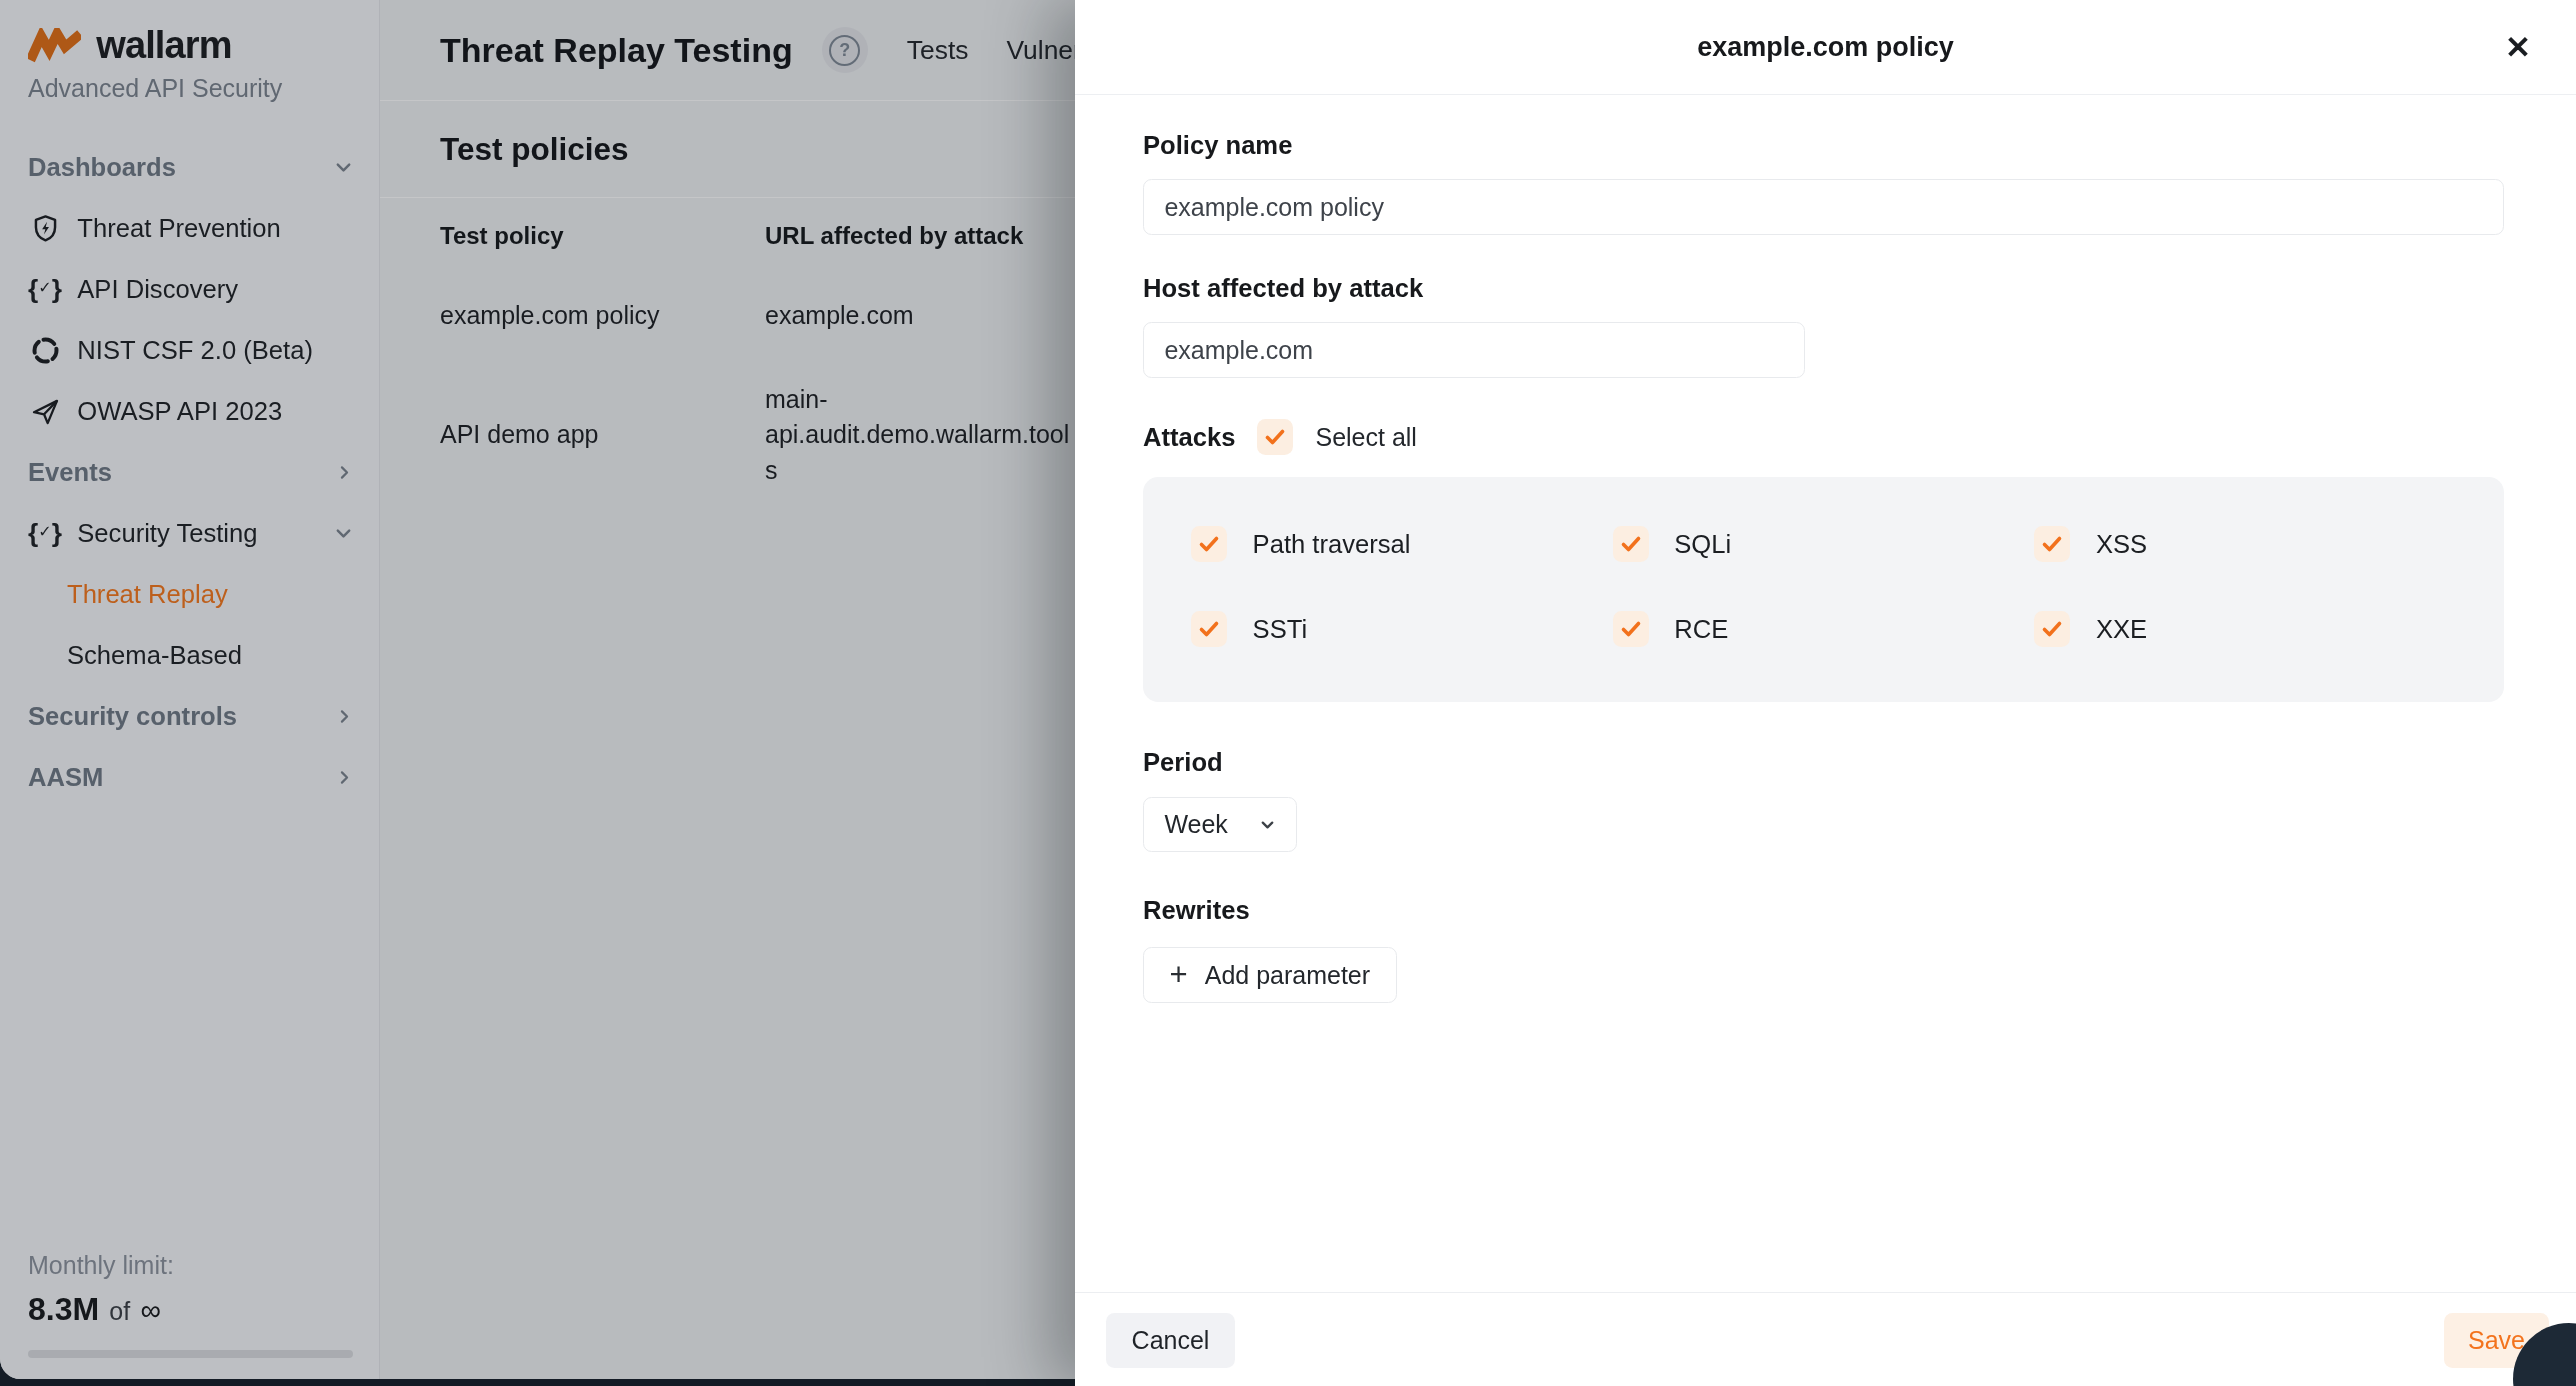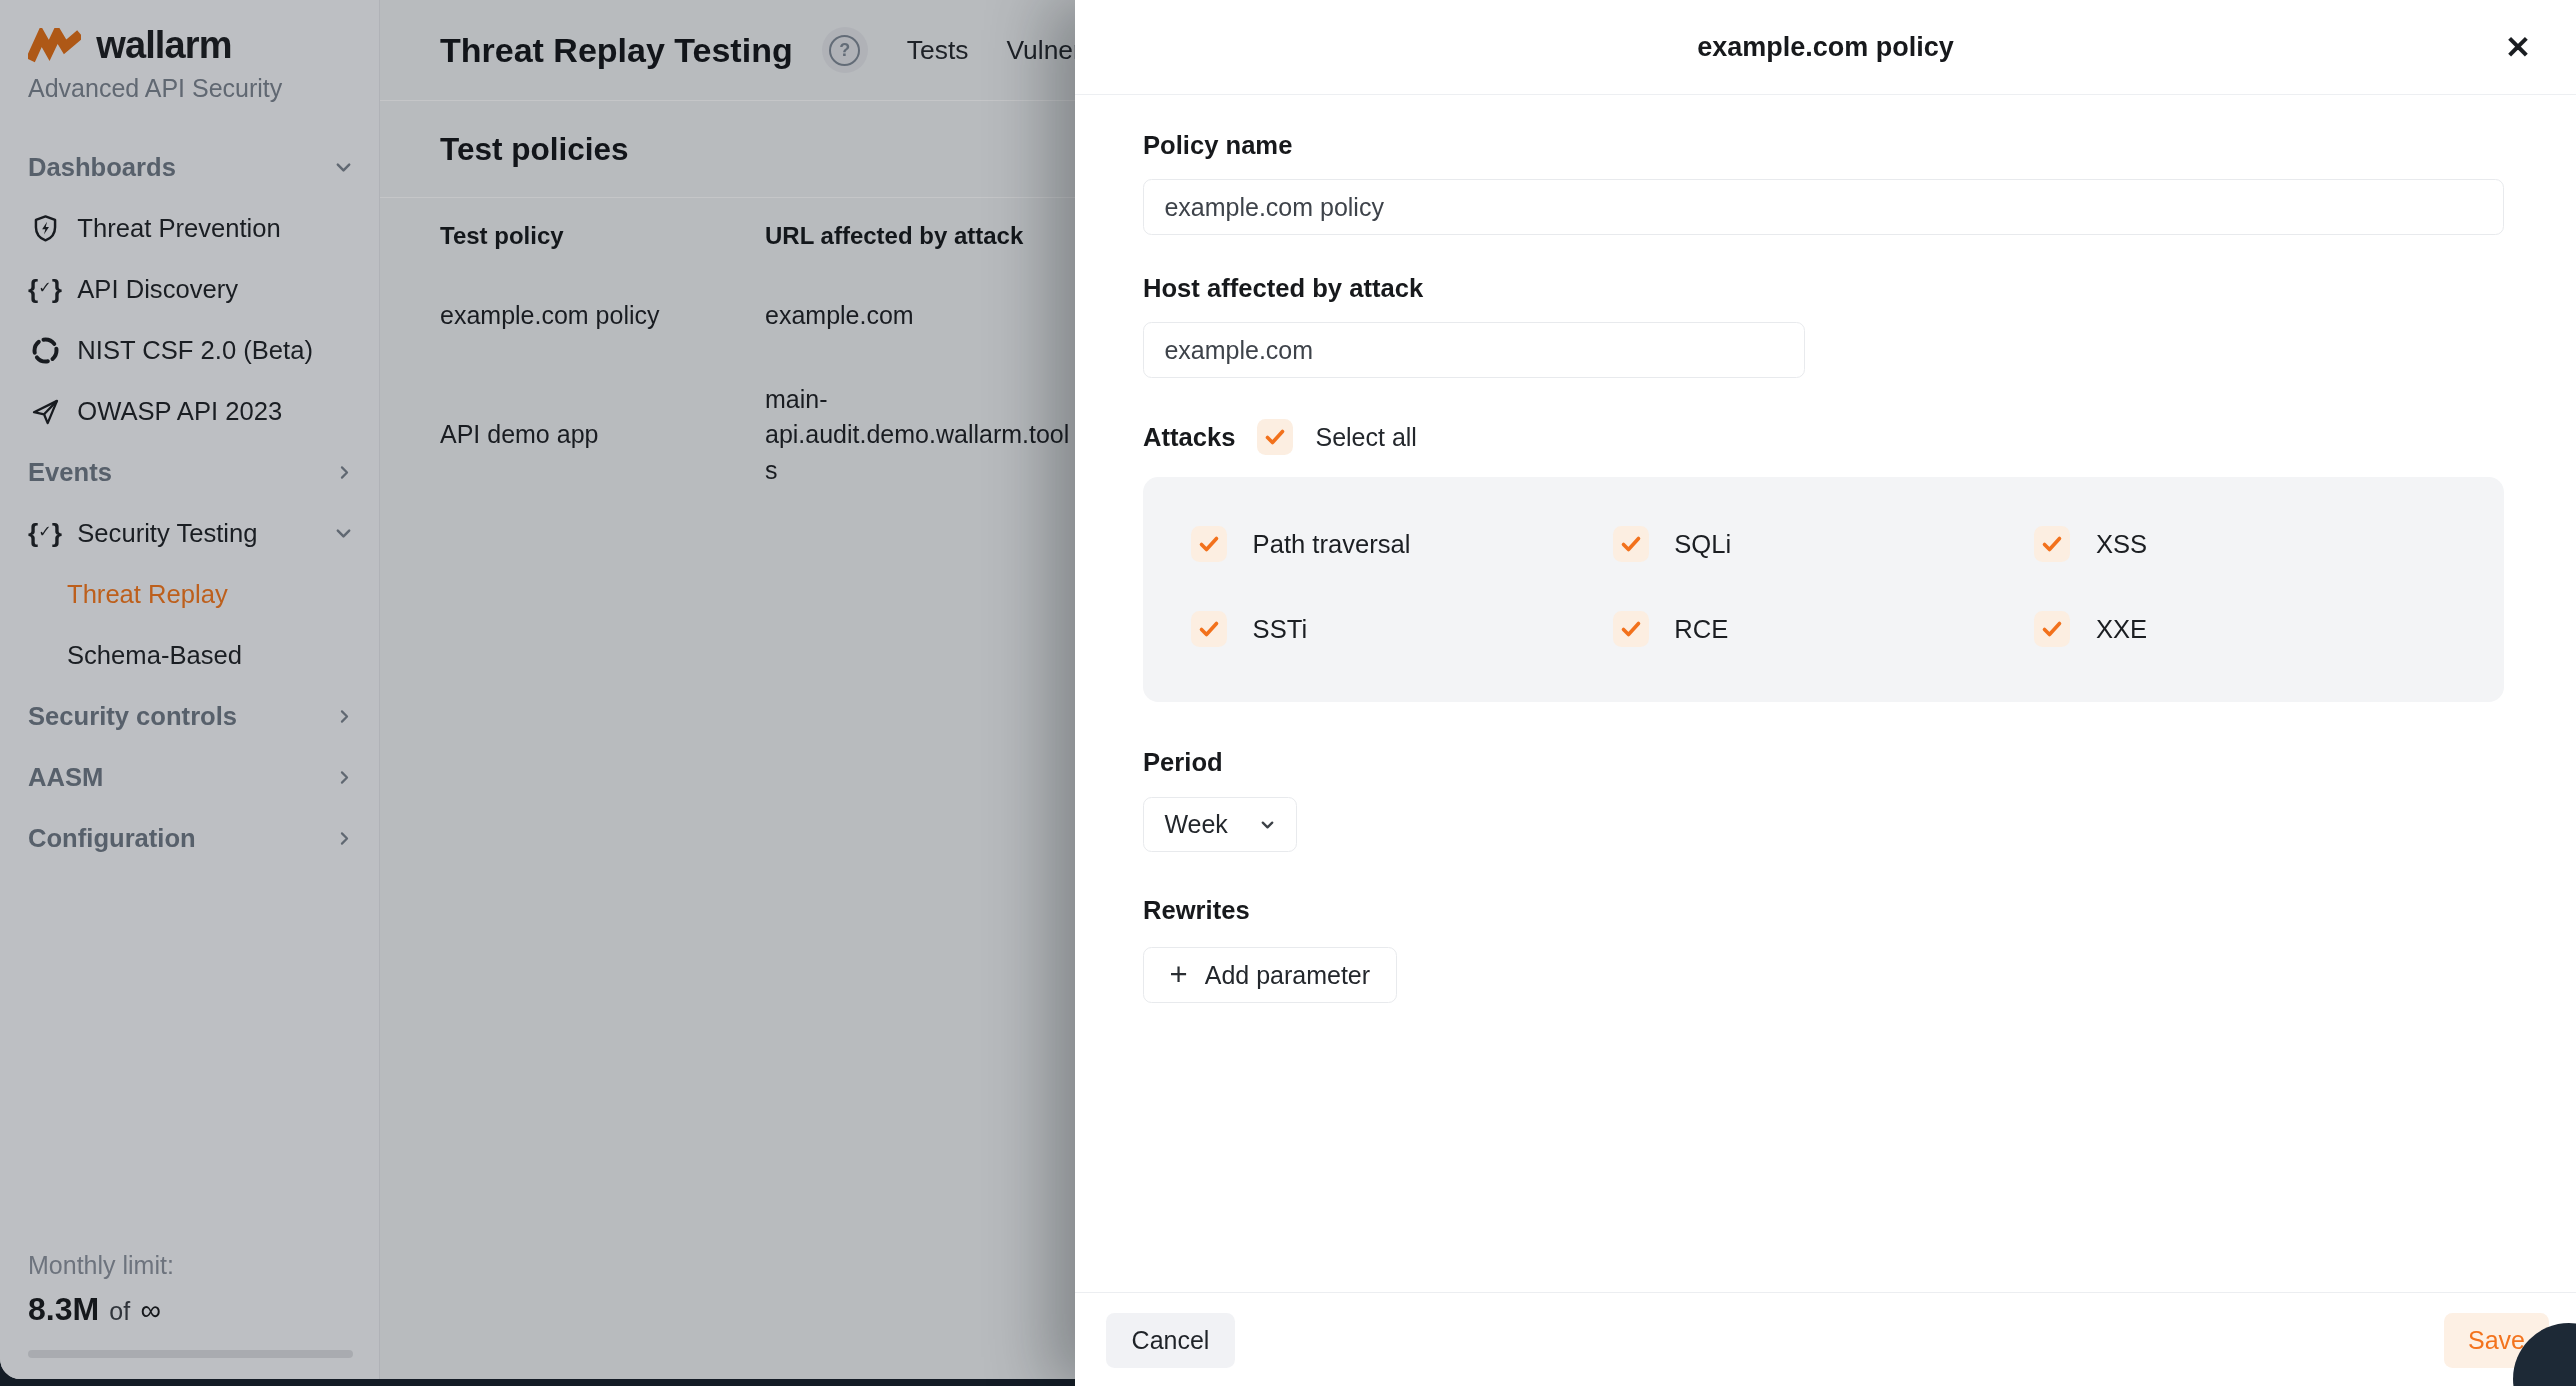--- a/index.html
+++ b/index.html
@@ -210,14 +210,6 @@
               </svg>
           </span>
         </div>
-        <div class="nav-row nav-section">
-          <span class="lbl">Configuration</span>
-          <span class="chev">
-            <svg width="17" height="17" viewBox="0 0 20 20">
-                <polyline points="7,4 13,10 7,16" fill="none" stroke="#7a828d" stroke-width="2.6" stroke-linecap="round" stroke-linejoin="round"></polyline>
-              </svg>
-          </span>
-        </div>
       </div>
 
       <div class="usage">

